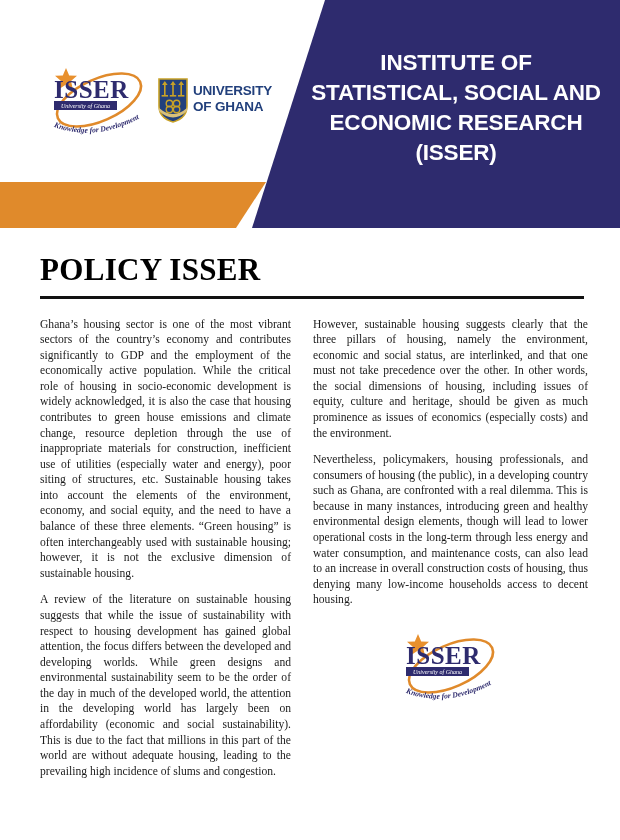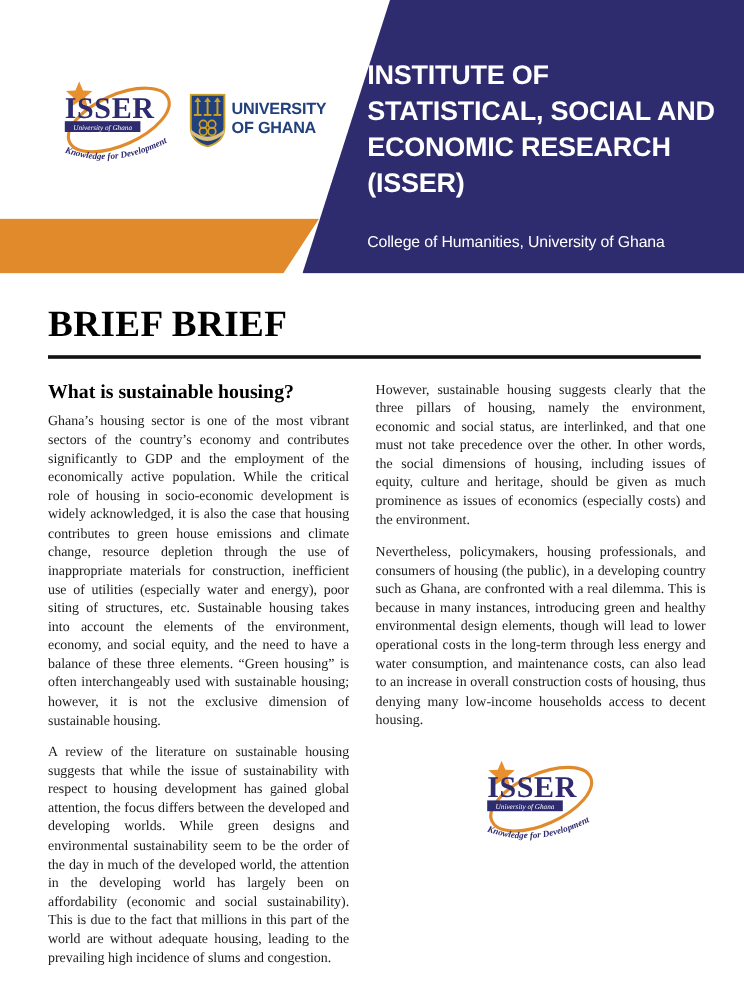--- a/index.html
+++ b/index.html
@@ -65,6 +65,7 @@
     line-height: 1.33;
     color: #ffffff;
     letter-spacing: -0.2px;
+    text-align: center;
   }
   .org-sub {
     position: absolute;

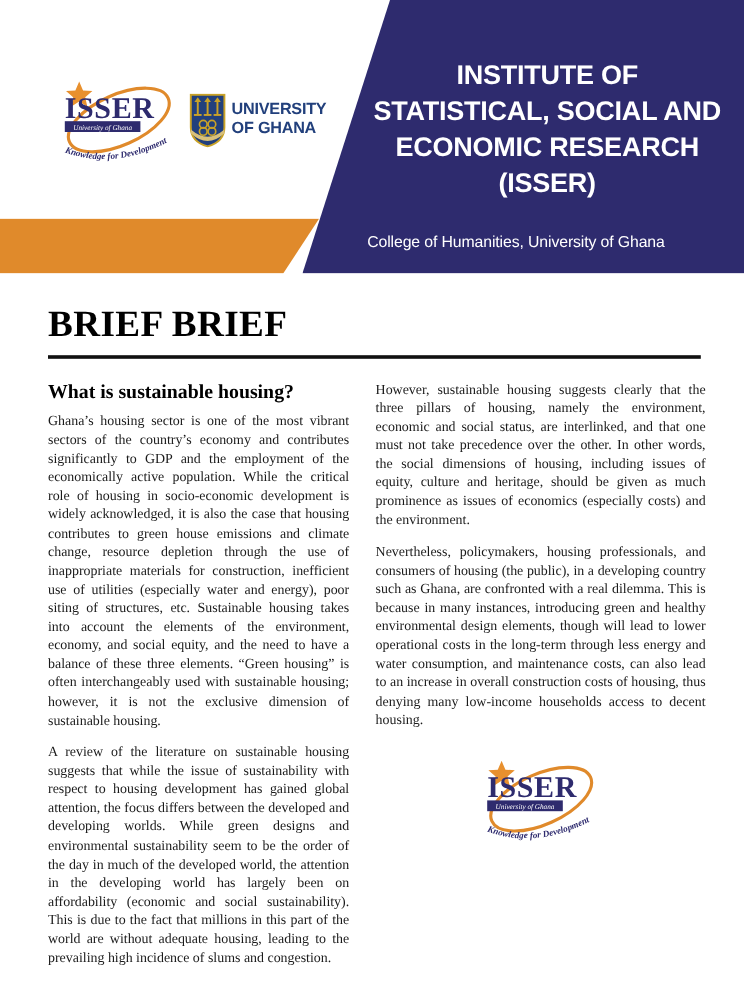--- a/index.html
+++ b/index.html
@@ -196,7 +196,6 @@
 
 
   <div class="org-title">INSTITUTE OF STATISTICAL,  SOCIAL AND ECONOMIC RESEARCH (ISSER)</div>
-  <div class="org-sub">College of Humanities, University of Ghana</div>
 
   <div class="isser-logo header-pos">
     <svg viewBox="0 0 122 88" width="122" height="88">

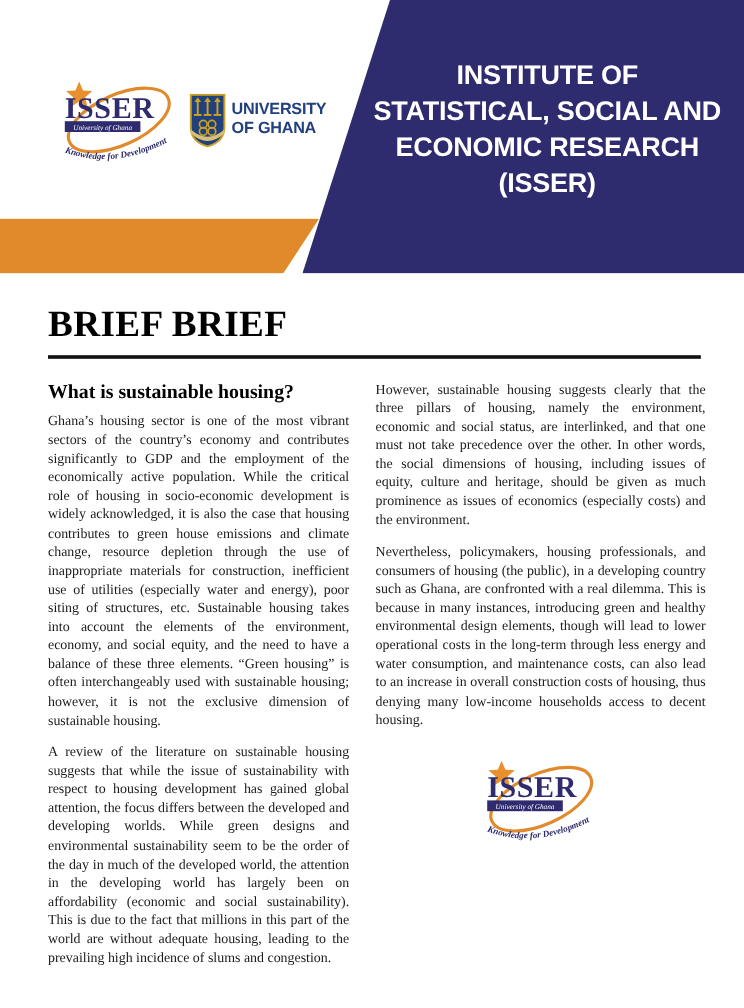--- a/index.html
+++ b/index.html
@@ -250,7 +250,7 @@
 </div>
 
 <div class="title-block">
-  <h1 class="doc-title">BRIEF BRIEF</h1>
+  <h1 class="doc-title">POLICY ISSER</h1>
   <div class="rule"></div>
 </div>
 

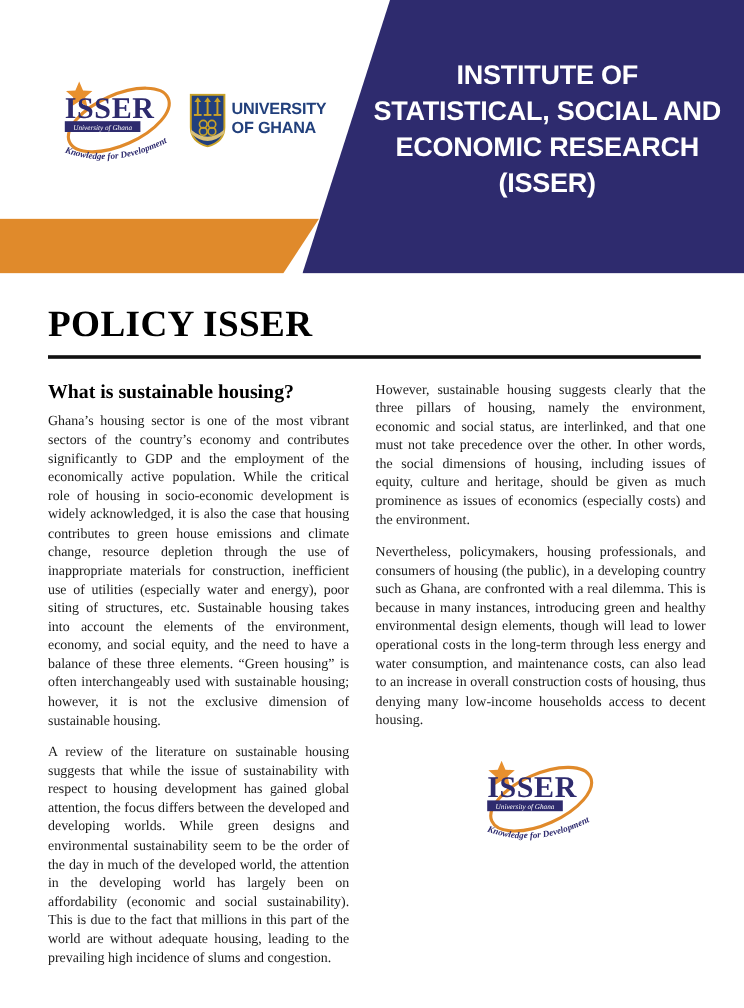--- a/index.html
+++ b/index.html
@@ -257,7 +257,6 @@
 <div class="columns">
 
   <div class="col left">
-    <h2 class="section-head">What is sustainable housing?</h2>
     <p class="body">Ghana’s housing sector is one of the most vibrant sectors of the country’s economy and contributes significantly to GDP and the employment of the economically active population. While the critical role of housing in socio-economic development is widely acknowledged, it is also the case that housing contributes to green house emissions and climate change, resource depletion through the use of inappropriate materials for construction, inefficient use of utilities (especially water and energy), poor siting of structures, etc. Sustainable housing takes into account the elements of the environment, economy, and social equity, and the need to have a balance of these three elements. “Green housing” is often interchangeably used with sustainable housing; however, it is not the exclusive dimension of sustainable housing.</p>
     <p class="body">A review of the literature on sustainable housing suggests that while the issue of sustainability with respect to housing development has gained global attention, the focus differs between the developed and developing worlds. While green designs and environmental sustainability seem to be the order of the day in much of the developed world, the attention in the developing world has largely been on affordability (economic and social sustainability). This is due to the fact that millions in this part of the world are without adequate housing, leading to the prevailing high incidence of slums and congestion.</p>
   </div>

